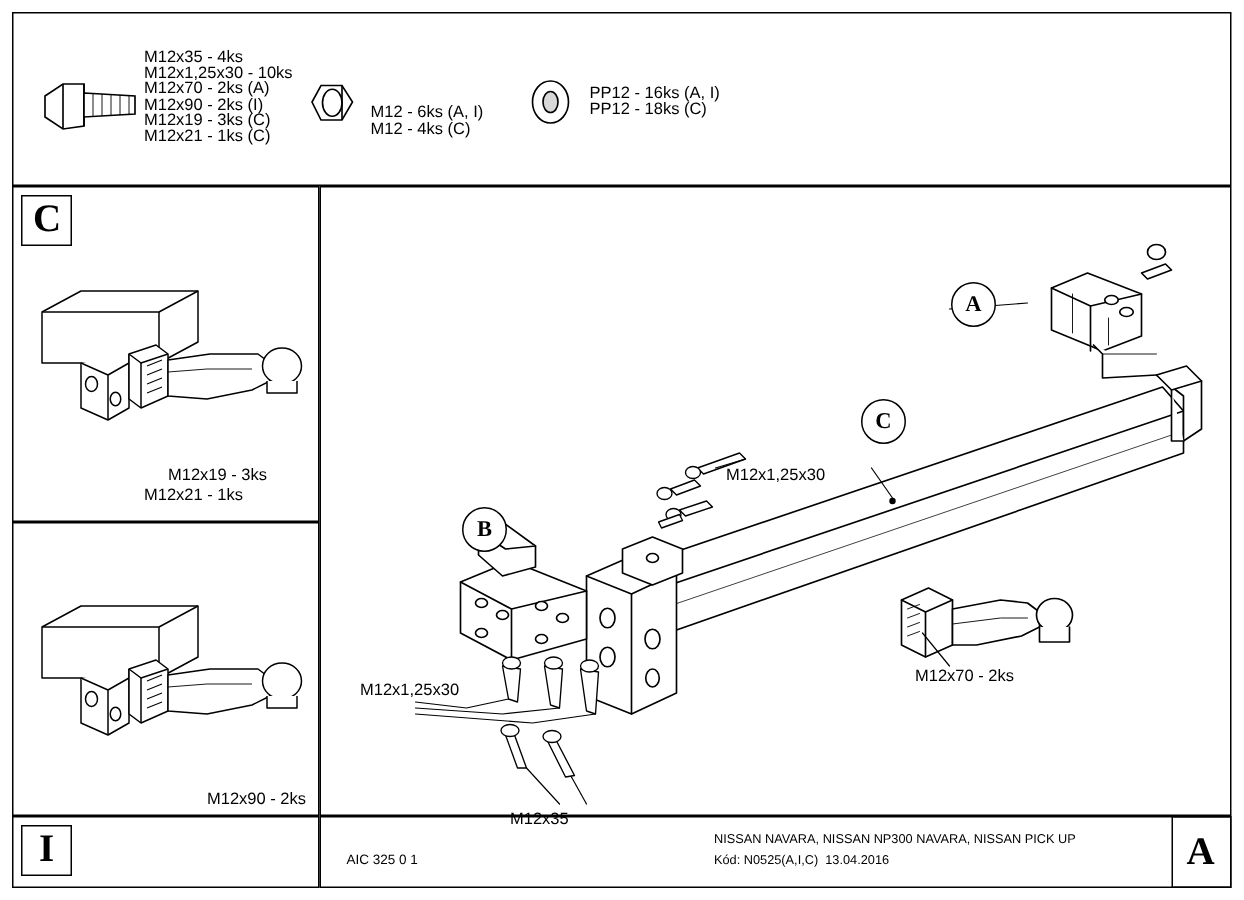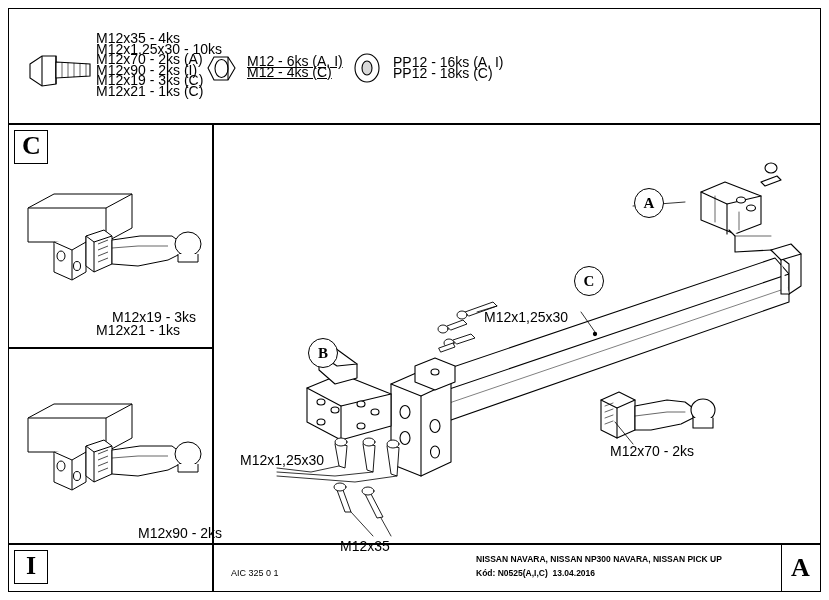--- a/index.html
+++ b/index.html
@@ -16,7 +16,7 @@
   #footer{left:213px;top:544px;width:608px;height:48px;}
   #footerRightBox{left:781px;top:544px;width:40px;height:48px;}
 
-  .lbl{position:absolute;font-size:14px;color:#000;line-height:10.5px;white-space:pre;}
+  .lbl{position:absolute;font-size:11px;color:#000;line-height:10.5px;white-space:pre;}
   .lbl.b{font-weight:bold;text-align:right;}
   .bigletter{position:absolute;font-size:26px;font-weight:bold;font-family:"Liberation Serif", serif;}
   .circ{position:absolute;border:1.3px solid #000;border-radius:50%;width:28px;height:28px;

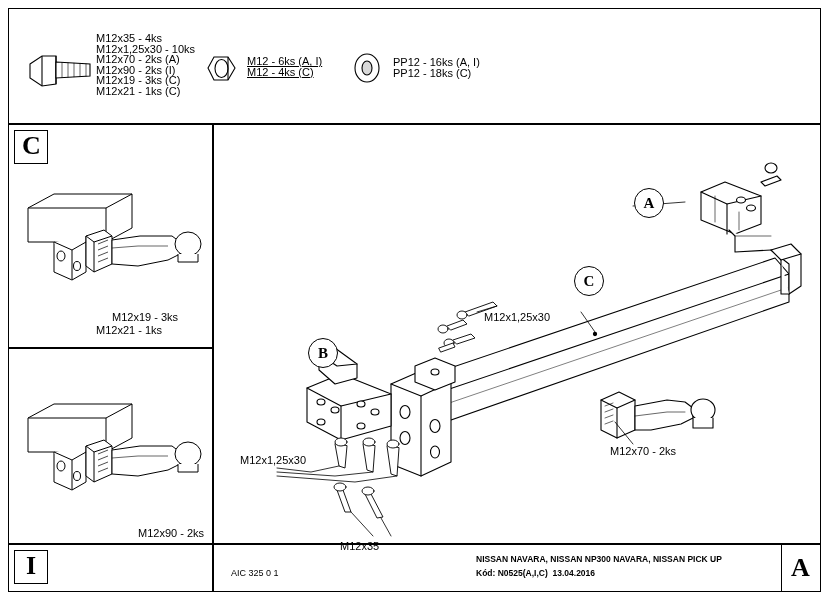--- a/index.html
+++ b/index.html
@@ -59,7 +59,7 @@
       </g>
     </svg>
   </div>
-  <div class="lbl" style="left:247px;top:56px;text-decoration:underline;"><span>M12 - 6ks (A, I)</span>
+  <div class="lbl" style="left:247px;top:70px;"><span>M12 - 6ks (A, I)</span>
 <span>M12 - 4ks (C)</span></div>
 
   <div style="position:absolute;left:350px;top:52px;">

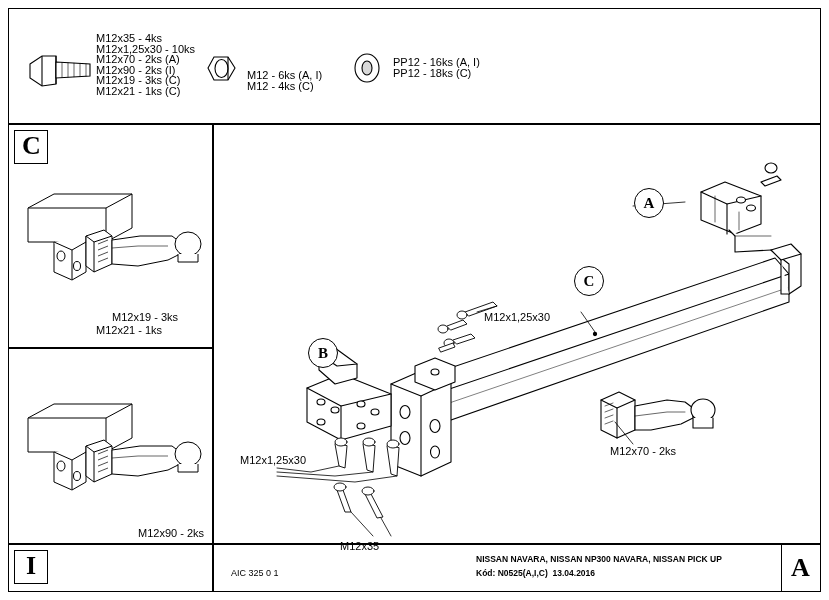--- a/index.html
+++ b/index.html
@@ -17,7 +17,7 @@
   #footerRightBox{left:781px;top:544px;width:40px;height:48px;}
 
   .lbl{position:absolute;font-size:11px;color:#000;line-height:10.5px;white-space:pre;}
-  .lbl.b{font-weight:bold;text-align:right;}
+  .lbl.b{font-weight:normal;text-align:right;}
   .bigletter{position:absolute;font-size:26px;font-weight:bold;font-family:"Liberation Serif", serif;}
   .circ{position:absolute;border:1.3px solid #000;border-radius:50%;width:28px;height:28px;
         display:flex;align-items:center;justify-content:center;font-size:15px;font-weight:bold;

